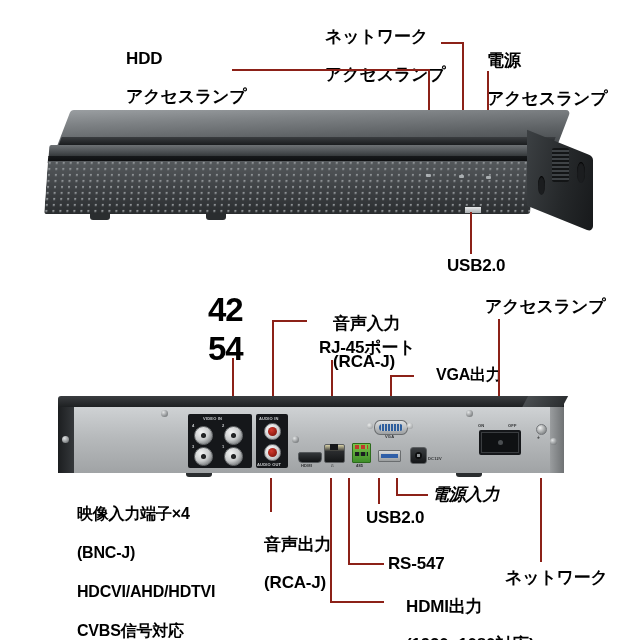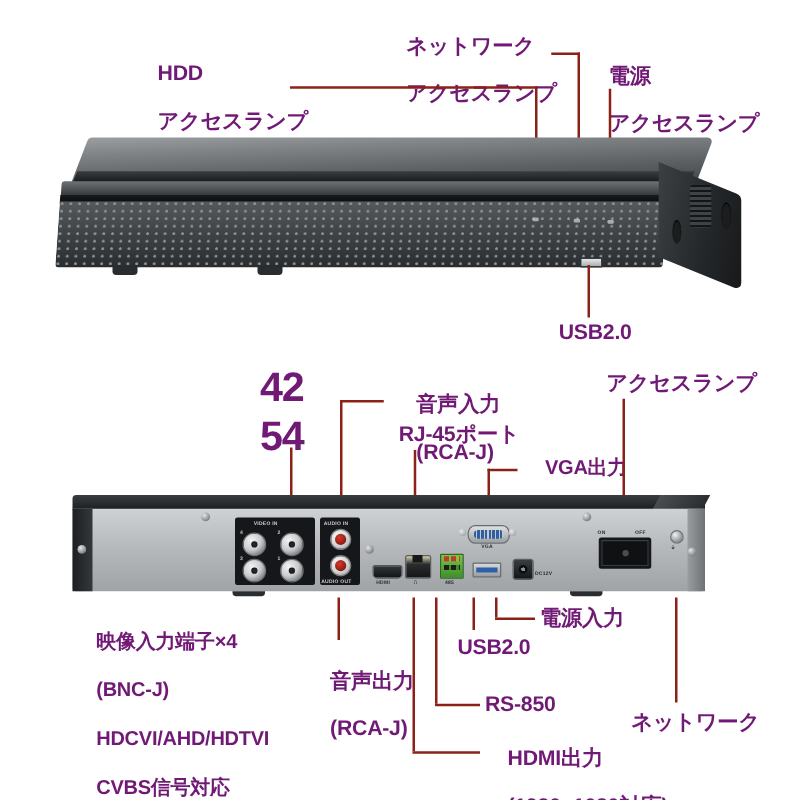--- a/index.html
+++ b/index.html
@@ -6,7 +6,7 @@
   body{width:640px;height:640px;position:relative;overflow:hidden;
        font-family:"Liberation Sans","DejaVu Sans",sans-serif;}
   #stage{position:absolute;inset:0;width:640px;height:640px;}
-  .lbl{position:absolute;color:#701a75;font-weight:bold;line-height:1.12;
+  .lbl{position:absolute;color:#000000;font-weight:bold;line-height:1.12;
        white-space:pre;letter-spacing:-0.2px;}
   .lead{position:absolute;background:#8c2118;}
   .lead.h{height:2px;}

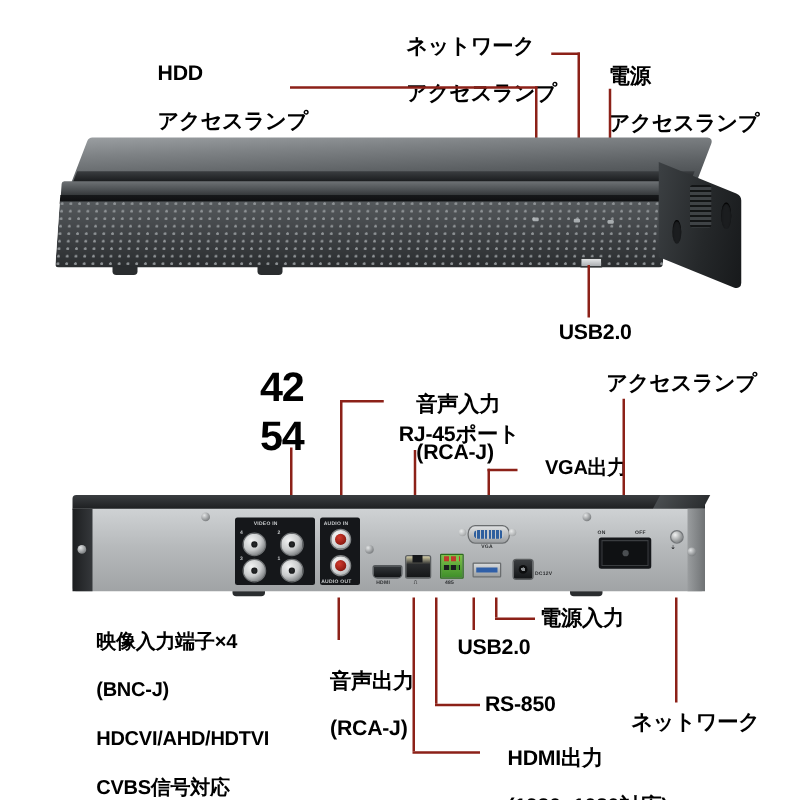--- a/index.html
+++ b/index.html
@@ -272,7 +272,7 @@
   <div class="lead h" style="left:330px;top:601px;width:54px;"></div>
   <div class="lead v" style="left:330px;top:478px;height:123px;"></div>
 
-  <div class="lbl" style="left:432px;top:485px;font-size:17px;">電源入力</div>
+  <div class="lbl" style="left:432px;top:485px;font-size:17px;font-style:italic;">電源入力</div>
   <div class="lead h" style="left:396px;top:494px;width:32px;"></div>
   <div class="lead v" style="left:396px;top:478px;height:16px;"></div>
 

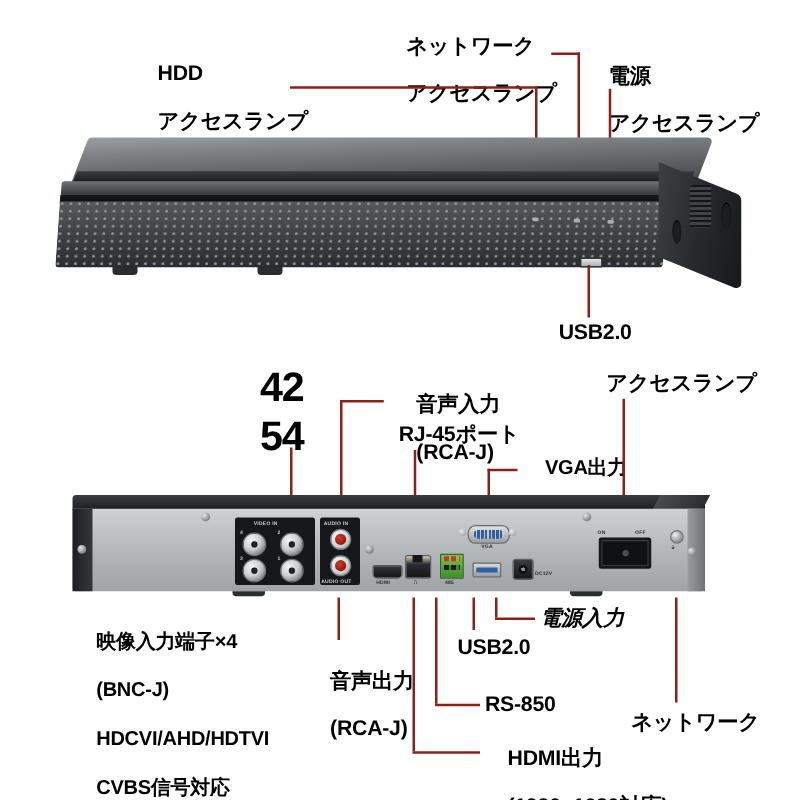--- a/index.html
+++ b/index.html
@@ -261,7 +261,7 @@
   <div class="lbl" style="left:366px;top:508px;font-size:17px;">USB2.0</div>
   <div class="lead v" style="left:378px;top:478px;height:26px;"></div>
 
-  <div class="lbl" style="left:388px;top:554px;font-size:17px;">RS-850</div>
+  <div class="lbl" style="left:388px;top:554px;font-size:17px;">RS-547</div>
   <div class="lead h" style="left:348px;top:563px;width:36px;"></div>
   <div class="lead v" style="left:348px;top:478px;height:85px;"></div>
 

